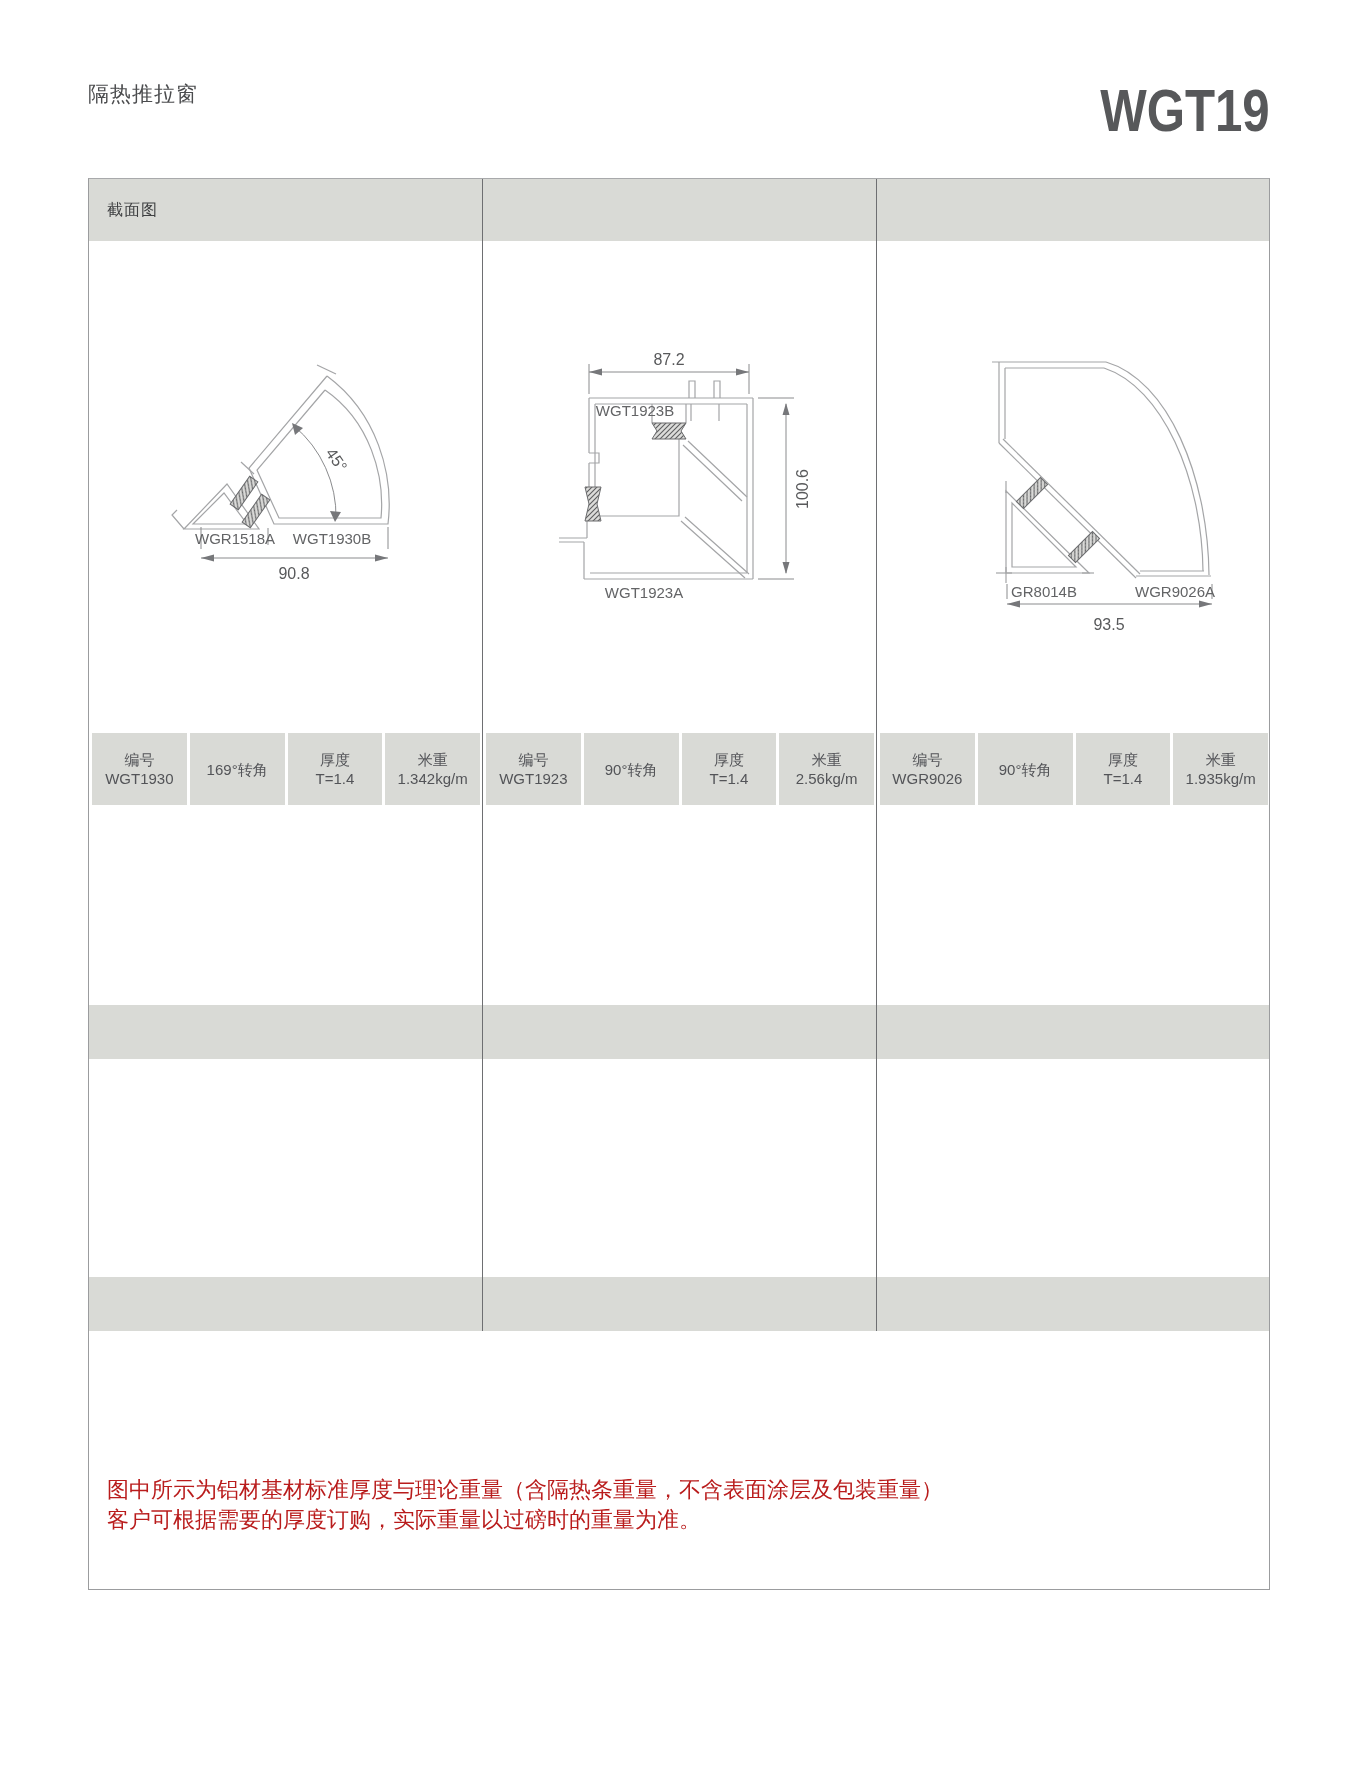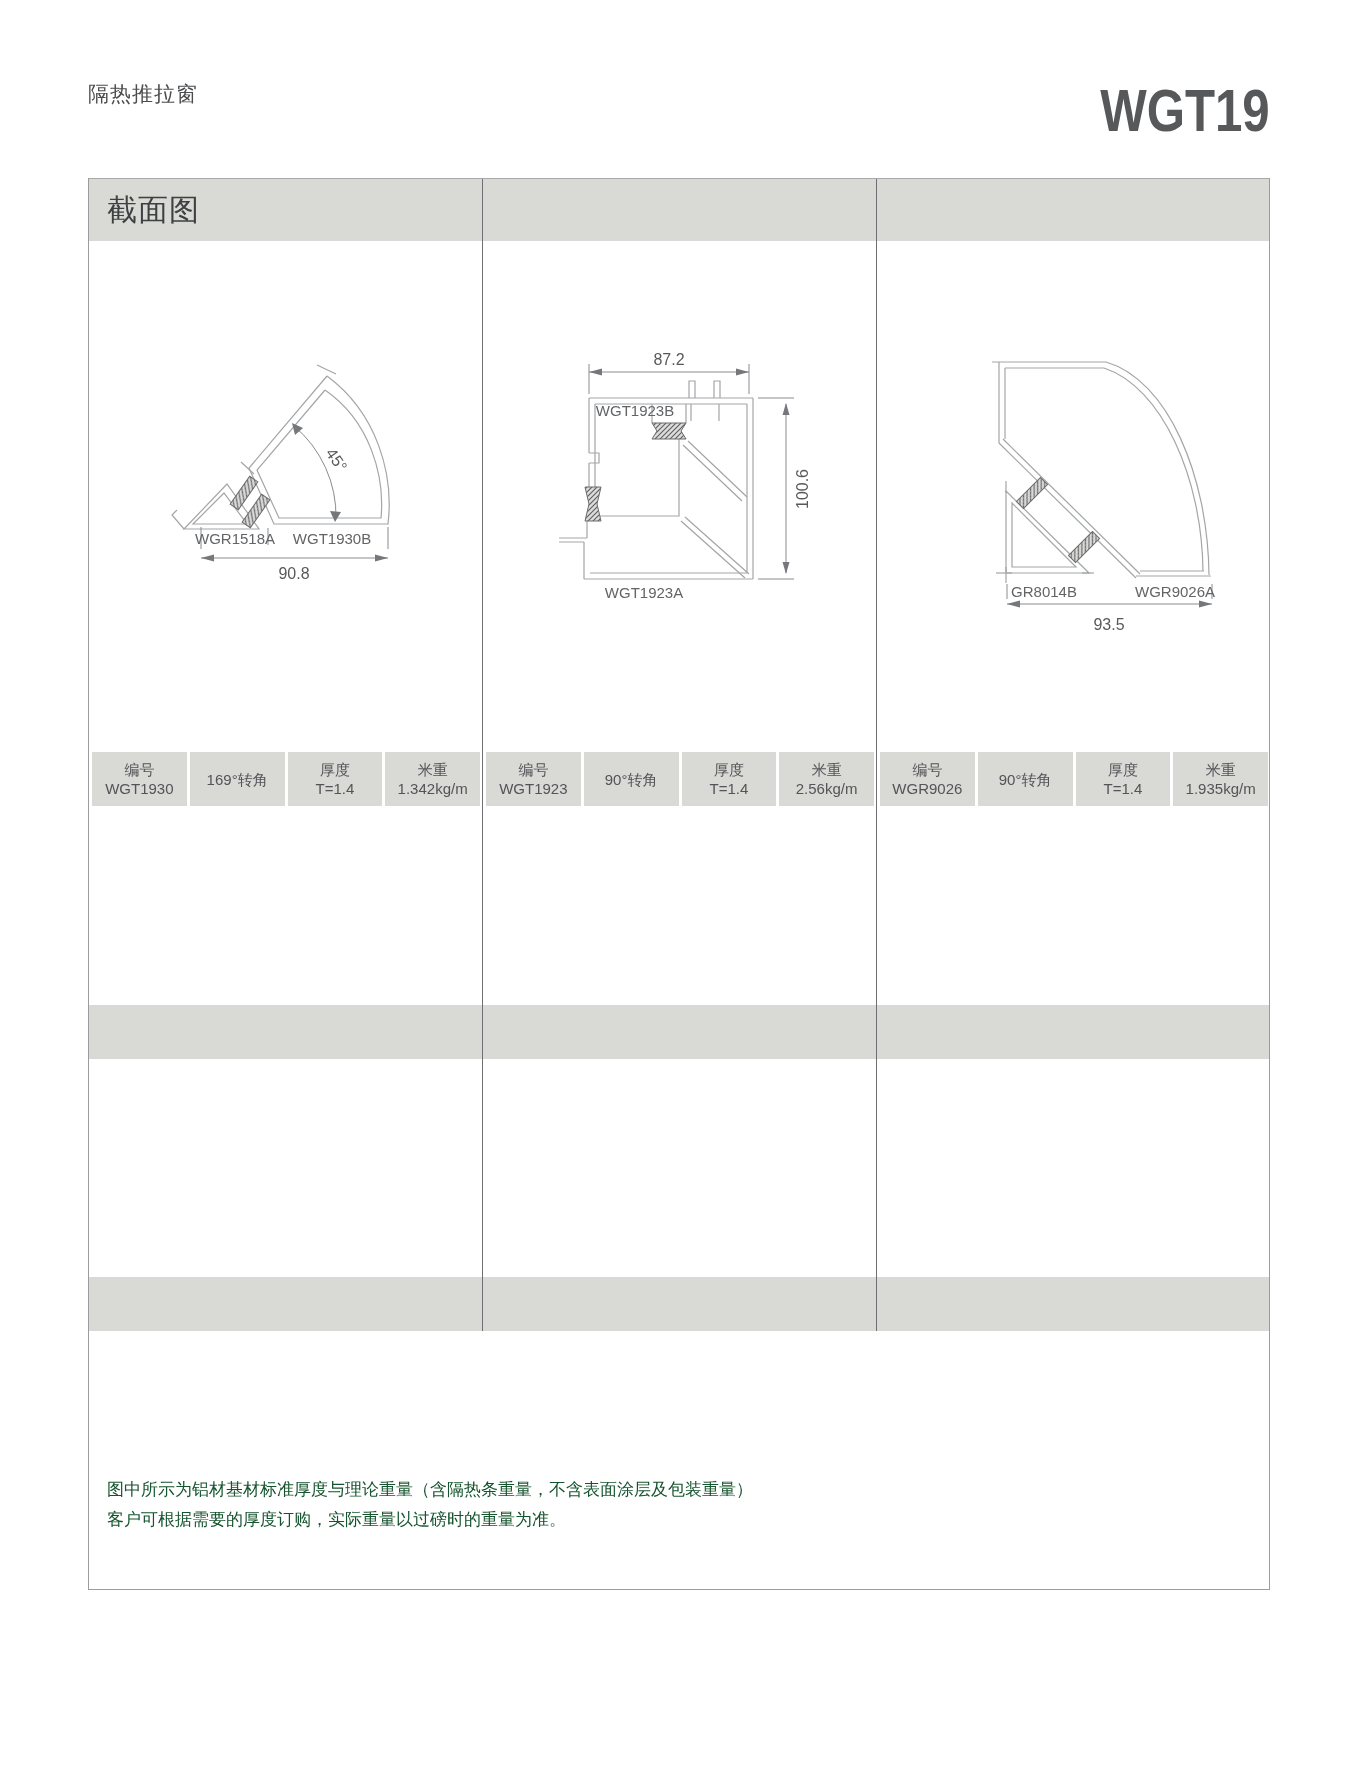--- a/index.html
+++ b/index.html
@@ -12,7 +12,7 @@
          border:1px solid #9b9c9e;border-top:1px solid #a8a9ab;box-sizing:border-box;}
   .header-bar{position:absolute;left:0;top:0;width:100%;height:62px;background:#d9dad6;
               display:flex;align-items:center;}
-  .header-bar span{font-size:30px;color:#3f4042;padding-left:18px;letter-spacing:1px;}
+  .header-bar span{font-size:16px;color:#3f4042;padding-left:18px;letter-spacing:1px;}
   .divider{position:absolute;top:0;width:1px;height:1152px;background:#6e6f72;z-index:5;}
   .d1{left:393px;} .d2{left:787px;}
   .drawing{position:absolute;top:62px;width:394px;height:492px;text-decoration:underline;}

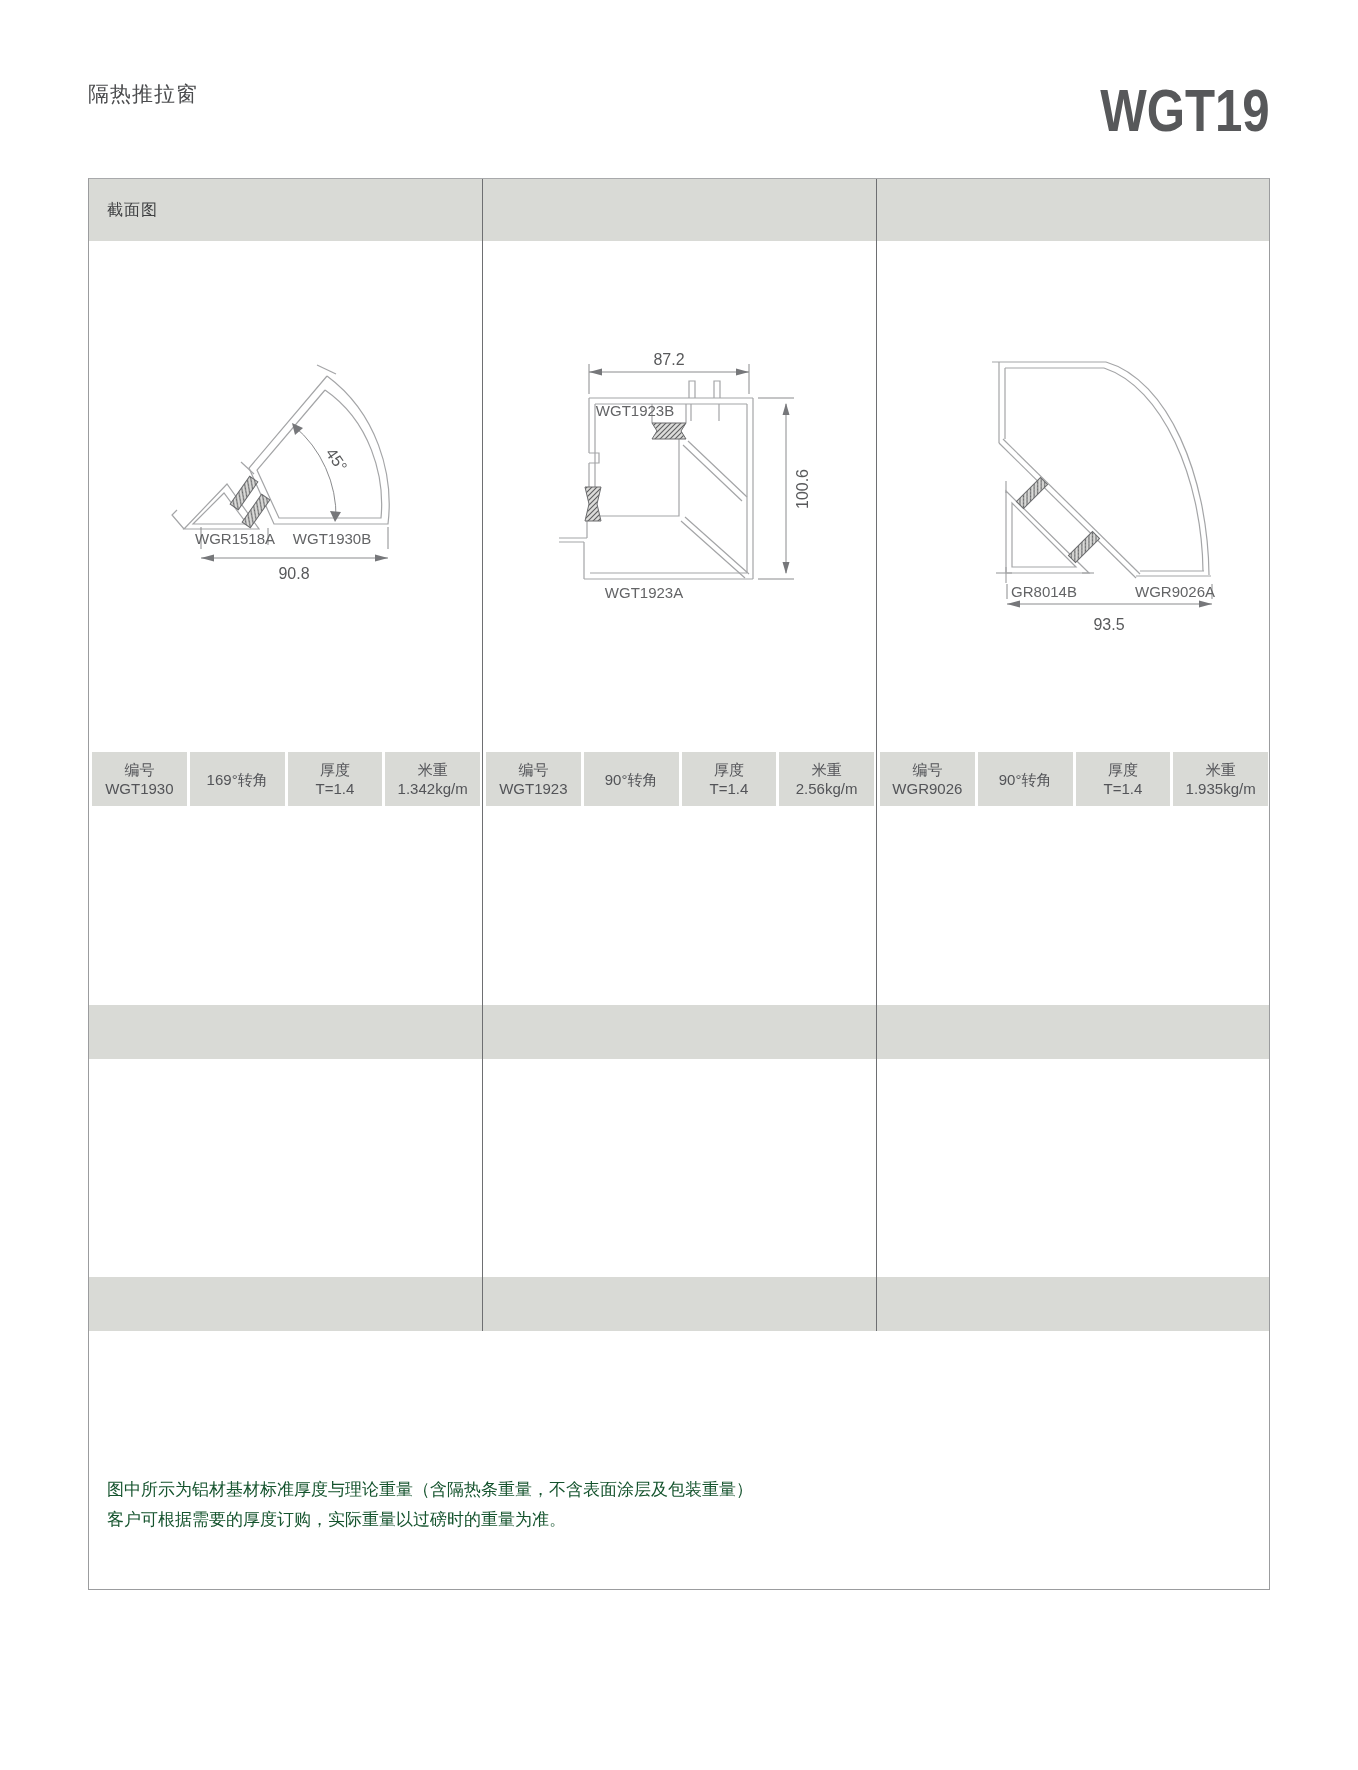--- a/index.html
+++ b/index.html
@@ -20,8 +20,8 @@
   .drawing svg{width:394px;height:492px;display:block;overflow:visible;}
   svg text{font-family:"Liberation Sans",sans-serif;fill:#636466;font-size:15px;}
   svg .dimtxt{font-size:16px;fill:#58595b;}
-  .spec-col{position:absolute;top:554px;width:394px;height:54px;display:flex;gap:3px;
-            padding:0 3px;box-sizing:border-box;margin-top:19px;}
+  .spec-col{position:absolute;top:554px;width:394px;height:72px;display:flex;gap:3px;
+            padding:0 3px;box-sizing:border-box;}
   .s0{left:0;} .s1{left:394px;} .s2{left:788px;}
   .cell{flex:1;background:#d9dad6;display:flex;flex-direction:column;align-items:center;
         justify-content:center;font-size:15px;line-height:19px;color:#535458;text-align:center;}

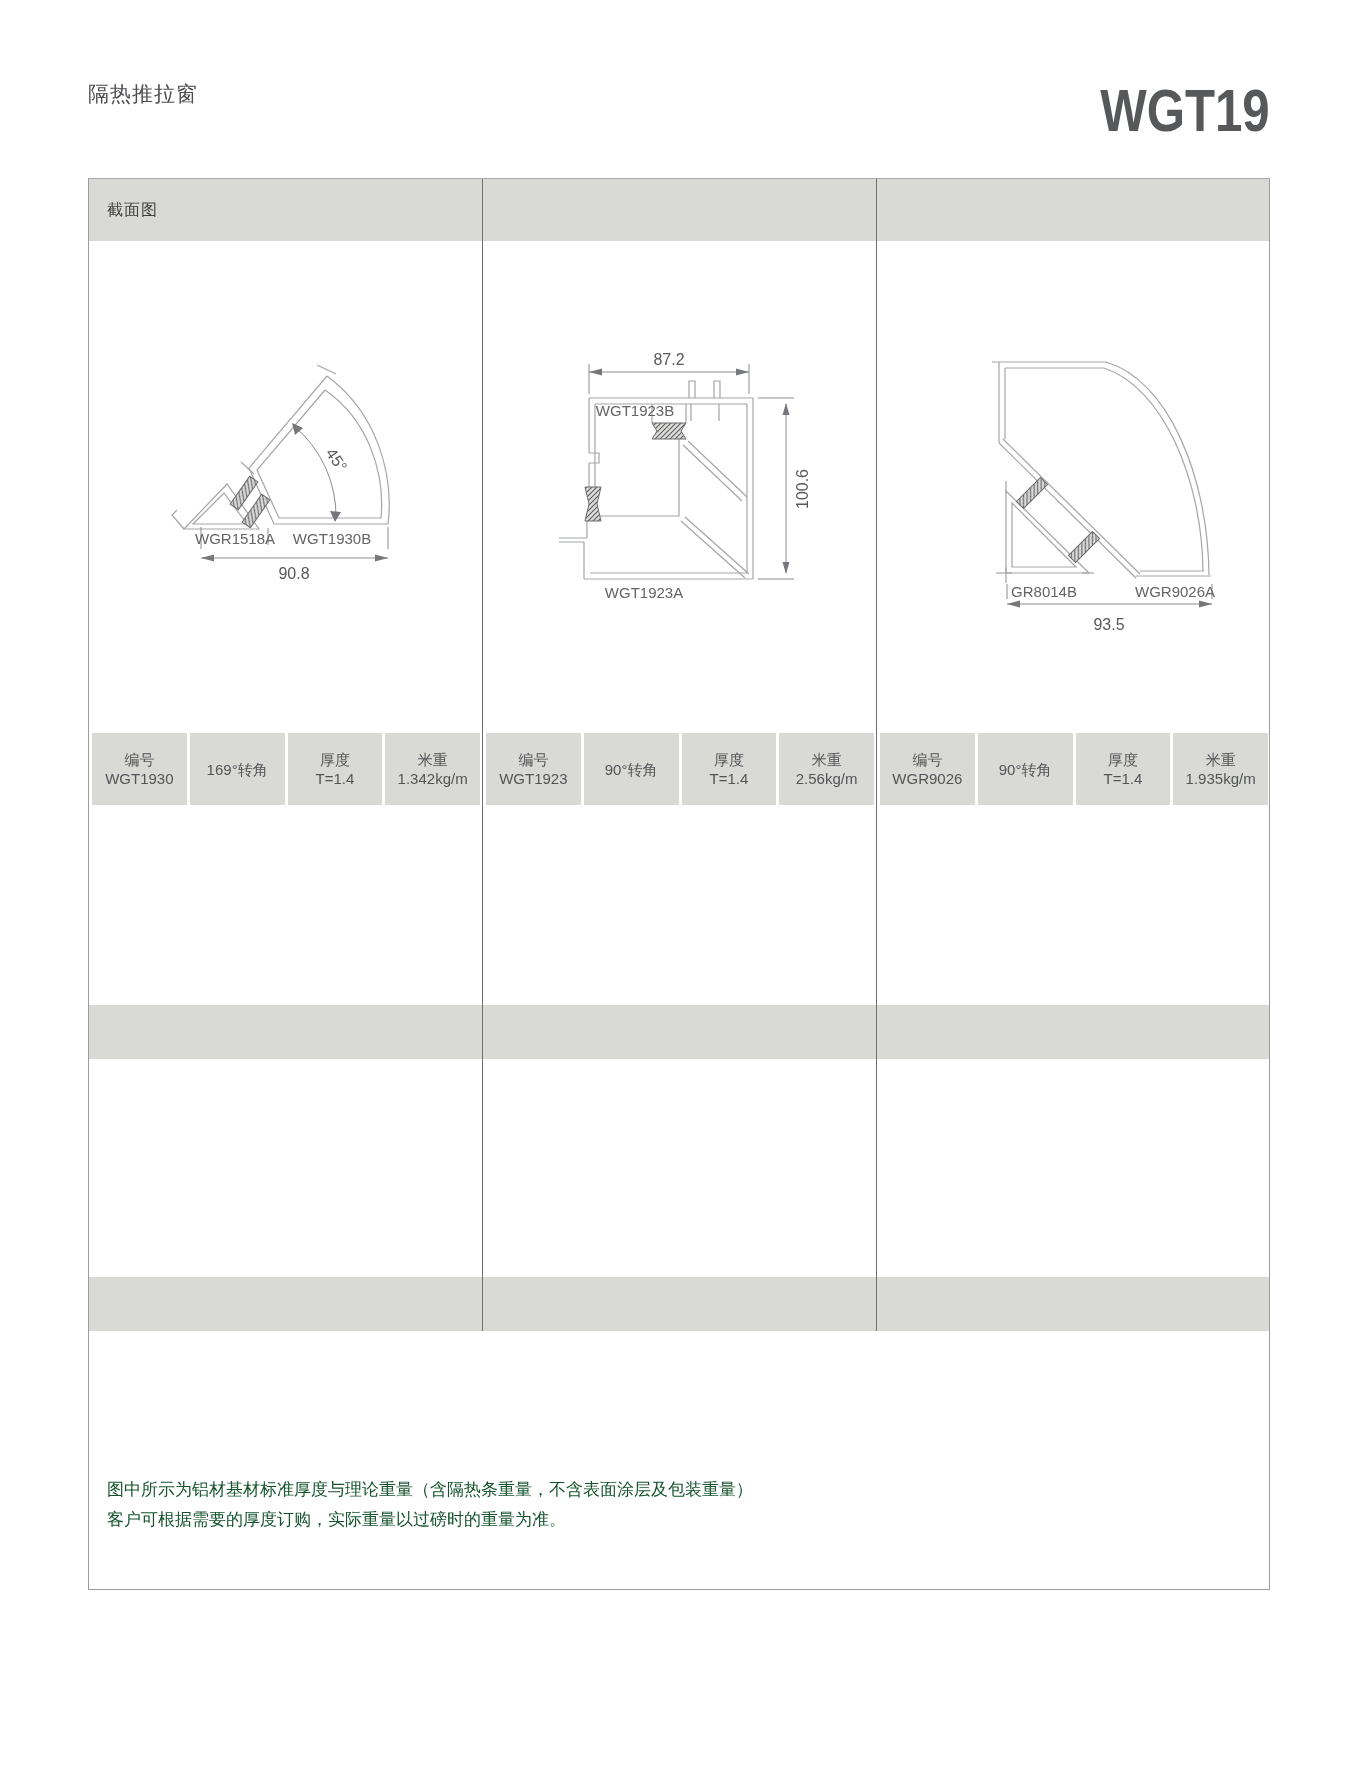--- a/index.html
+++ b/index.html
@@ -27,7 +27,7 @@
         justify-content:center;font-size:15px;line-height:19px;color:#535458;text-align:center;}
   .band{position:absolute;left:0;width:100%;height:54px;background:#d9dad6;}
   .b2{top:826px;} .b3{top:1098px;}
-  .note{position:absolute;left:18px;top:1296px;font-size:17px;line-height:30px;color:#14532d;}
+  .note{position:absolute;left:18px;top:1296px;font-size:22px;line-height:30px;color:#b91c1c;}
   .pageno{position:absolute;right:90px;top:1788px;font-size:16px;font-weight:bold;color:#47484a;}
 </style>
 </head>

